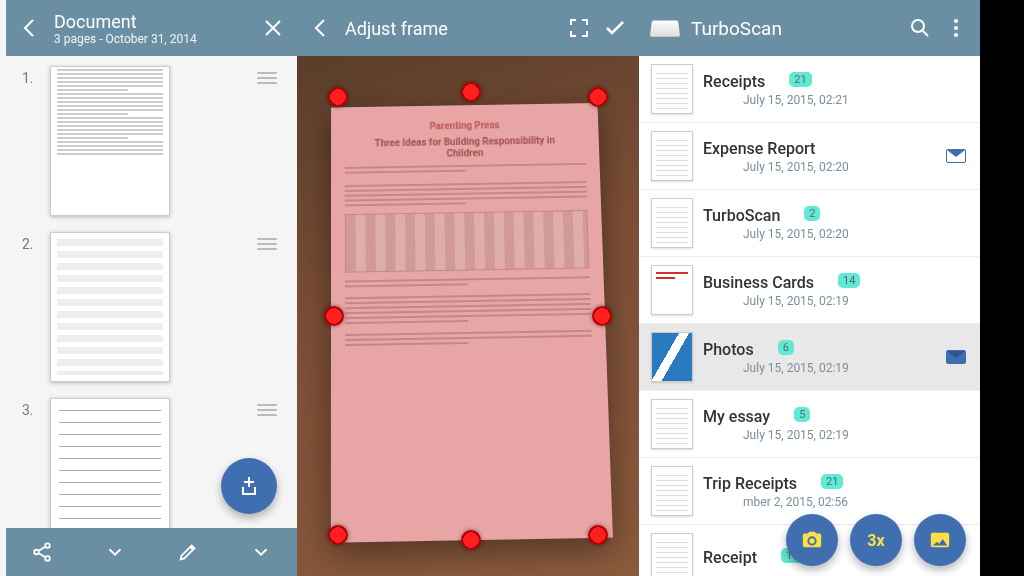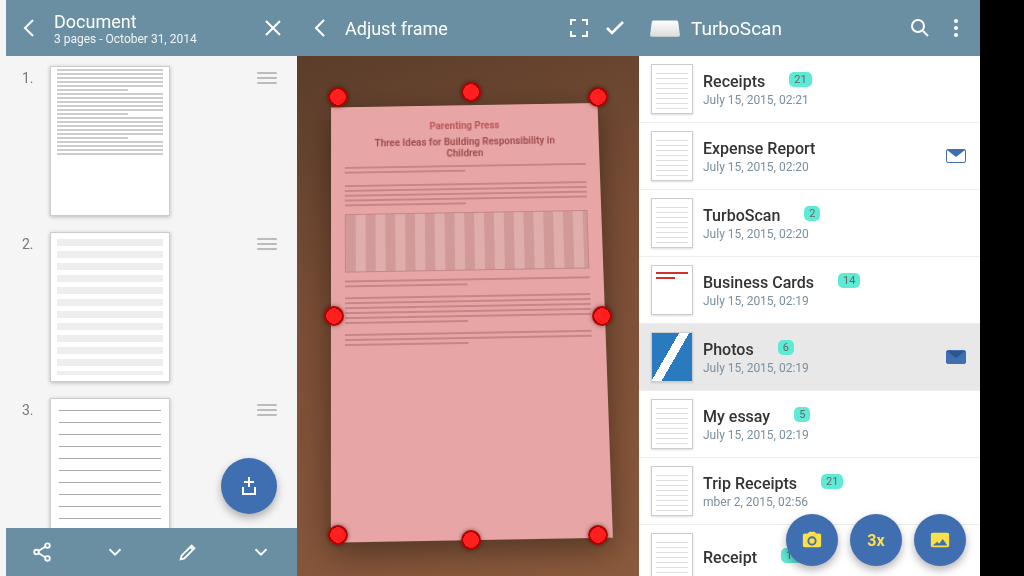--- a/index.html
+++ b/index.html
@@ -66,7 +66,7 @@
   .doc-item .name-row { display: flex; align-items: flex-start; gap: 24px; }
   .doc-item .name { font-size: 16px; color: #333; font-weight: 500; }
   .doc-item .badge { background: #5eead4; color: #666; font-size: 11px; padding: 1px 5px; border-radius: 5px; }
-  .doc-item .date { font-size: 12px; color: #7a8fa0; }
+  .doc-item .date { font-size: 12px; color: #7a8fa0; margin-left: 40px; }
   .mail-icon { width: 20px; height: 14px; border: 1.5px solid #3f6fb0; border-radius: 2px; position: relative; margin-right: 2px; }
   .mail-icon::before { content: ""; position: absolute; top: 0; left: 0; right: 0; height: 0; border-left: 9px solid transparent; border-right: 9px solid transparent; border-top: 7px solid #3f6fb0; }
   .mail-icon.inverse { background: #3f6fb0; border-color: #3f6fb0; }

